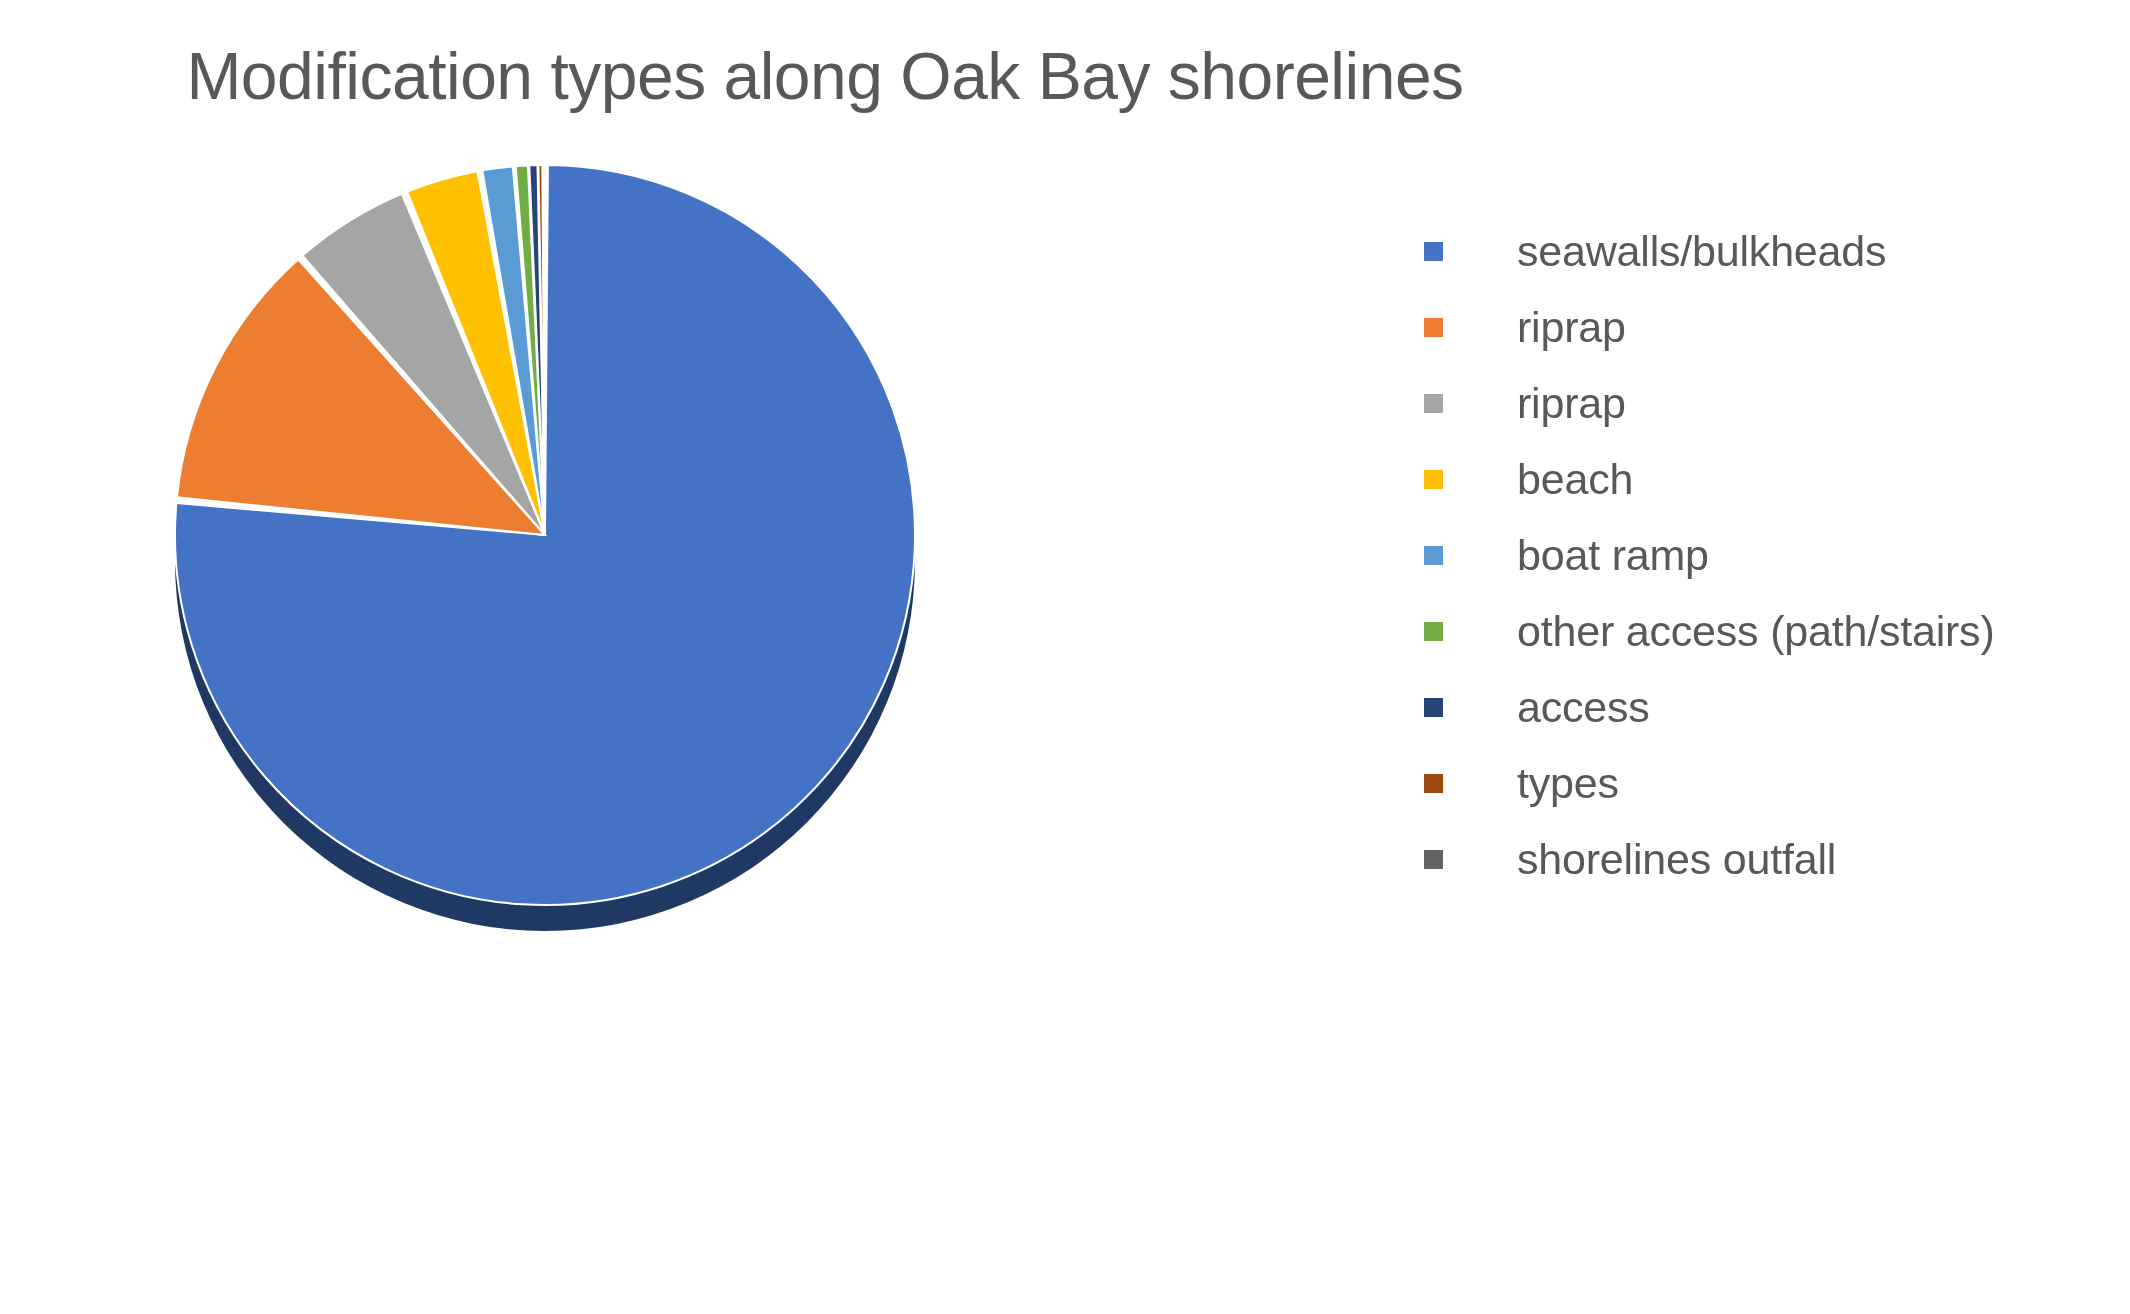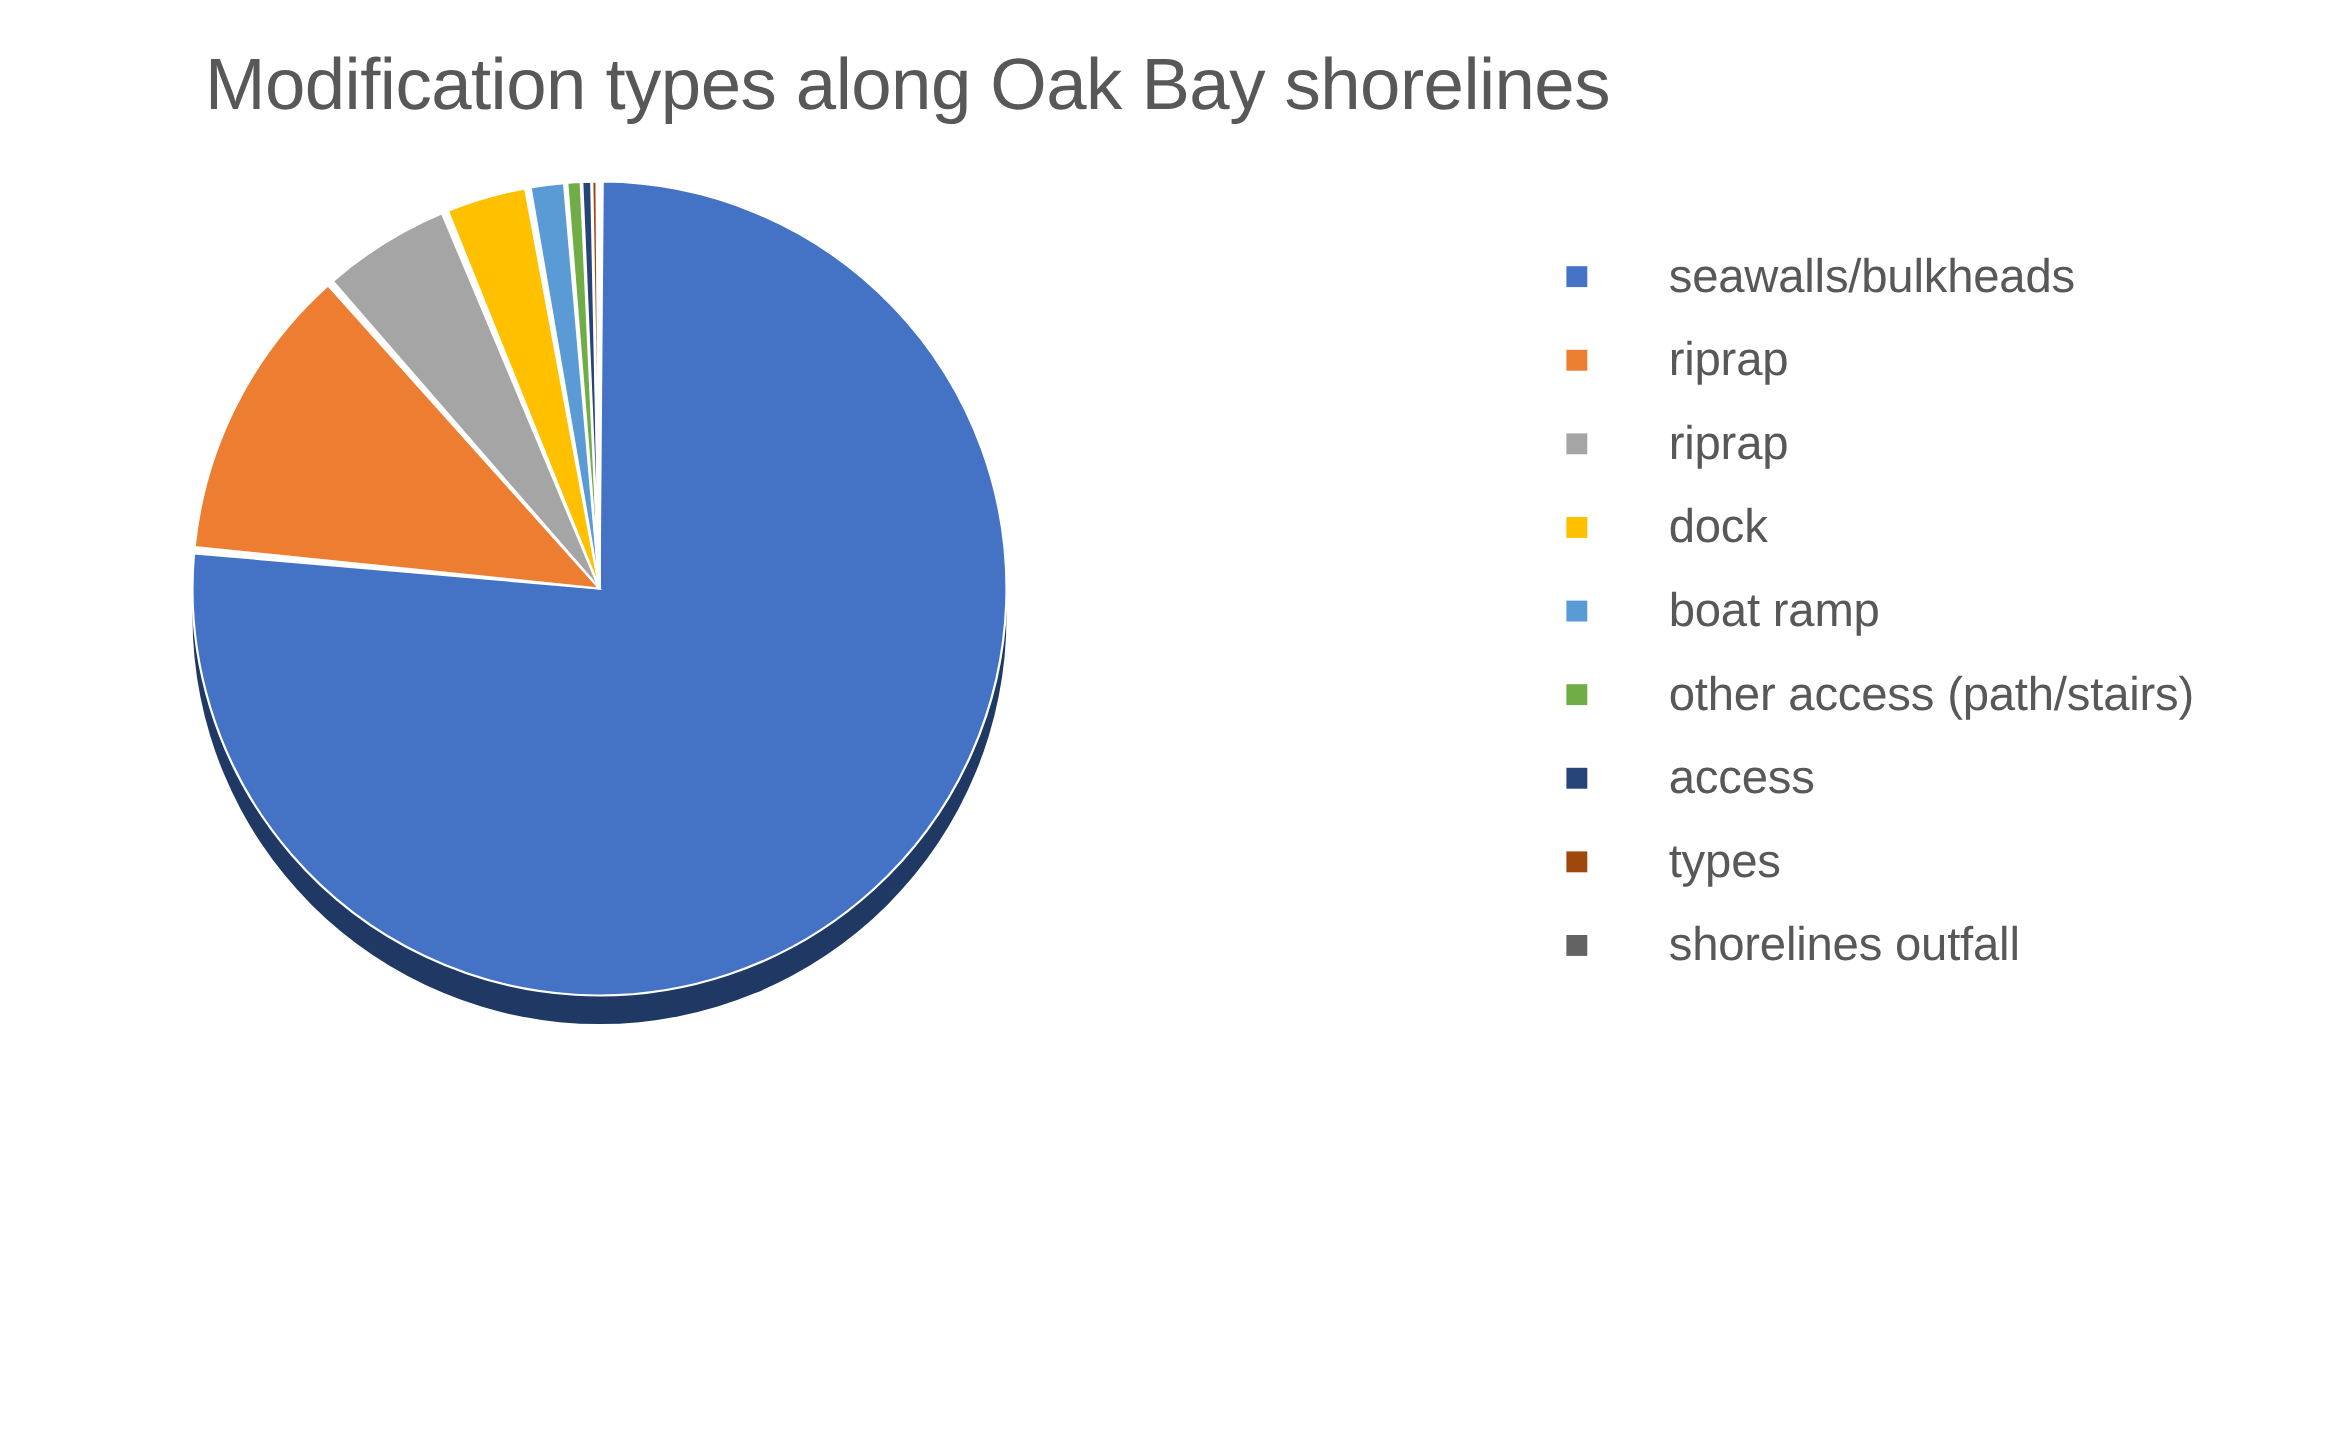--- a/index.html
+++ b/index.html
@@ -144,7 +144,7 @@
       </div>
       <div class="legend-item">
         <span class="legend-swatch" style="background: rgb(255, 192, 0);"></span>
-        <span class="legend-label">dock</span>
+        <span class="legend-label">beach</span>
       </div>
       <div class="legend-item">
         <span class="legend-swatch" style="background: rgb(91, 155, 213);"></span>

